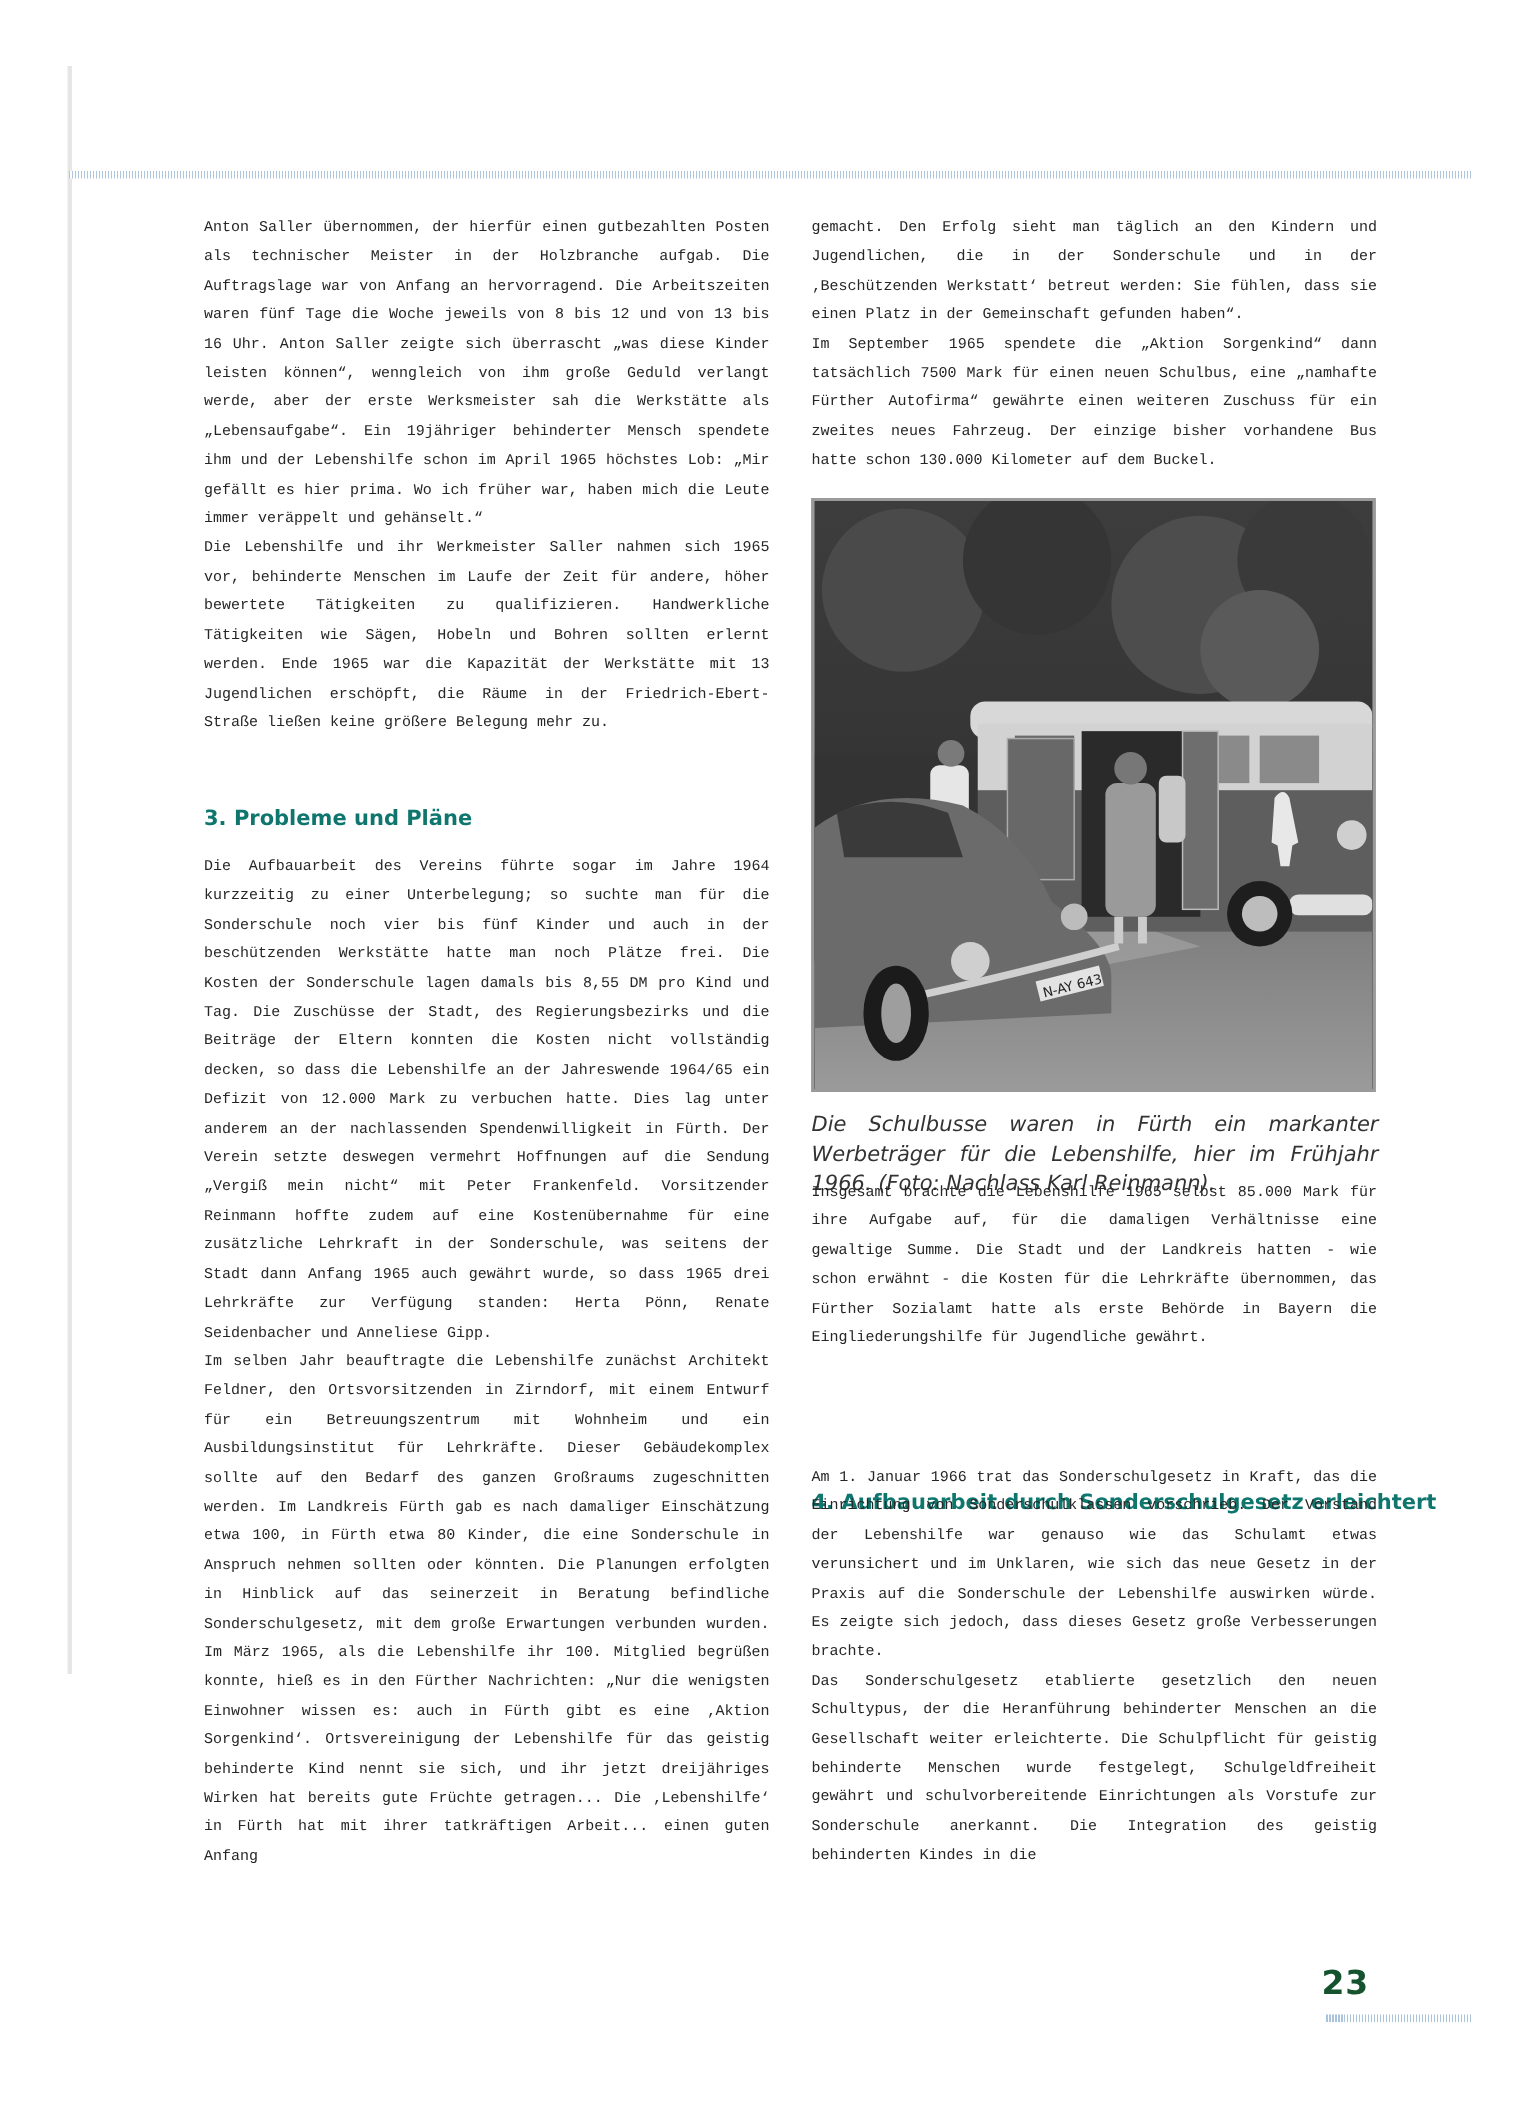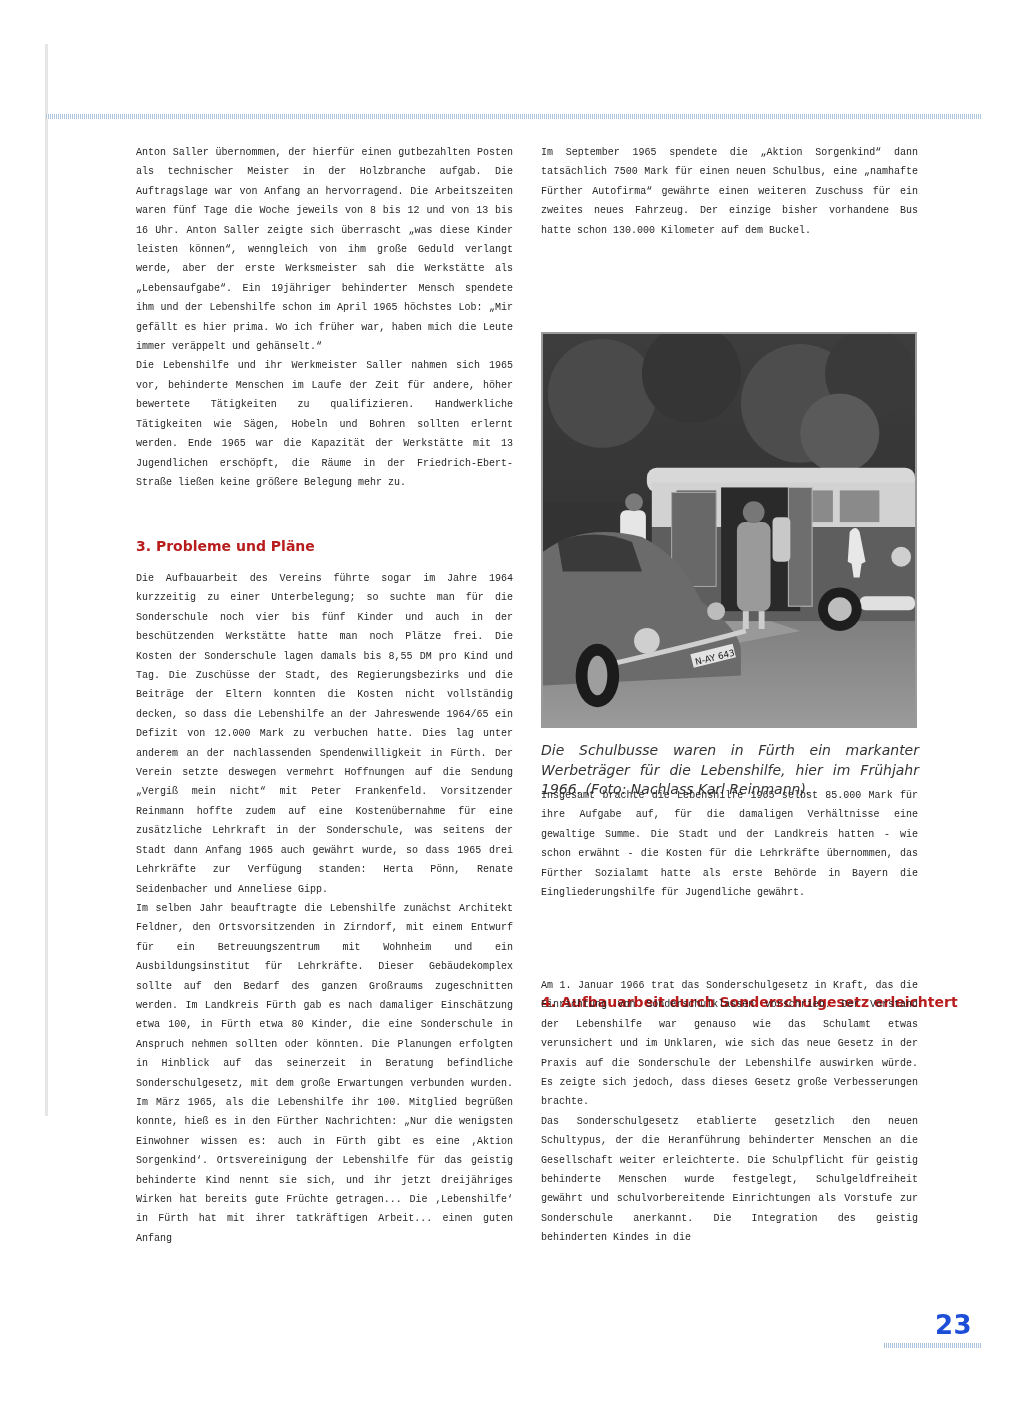--- a/index.html
+++ b/index.html
@@ -47,6 +47,7 @@
 </div>
 
 <div class="col col-right">
+  <p>gemacht. Den Erfolg sieht man täglich an den Kindern und Jugendlichen, die in der Sonderschule und in der ‚Beschützenden Werkstatt‘ betreut werden: Sie fühlen, dass sie einen Platz in der Gemeinschaft gefunden haben“.</p>
   <p>Im September 1965 spendete die „Aktion Sorgenkind“ dann tatsächlich 7500 Mark für einen neuen Schulbus, eine „namhafte Fürther Autofirma“ gewährte einen weiteren Zuschuss für ein zweites neues Fahrzeug. Der einzige bisher vorhandene Bus hatte schon 130.000 Kilometer auf dem Buckel.</p>
 </div>
 

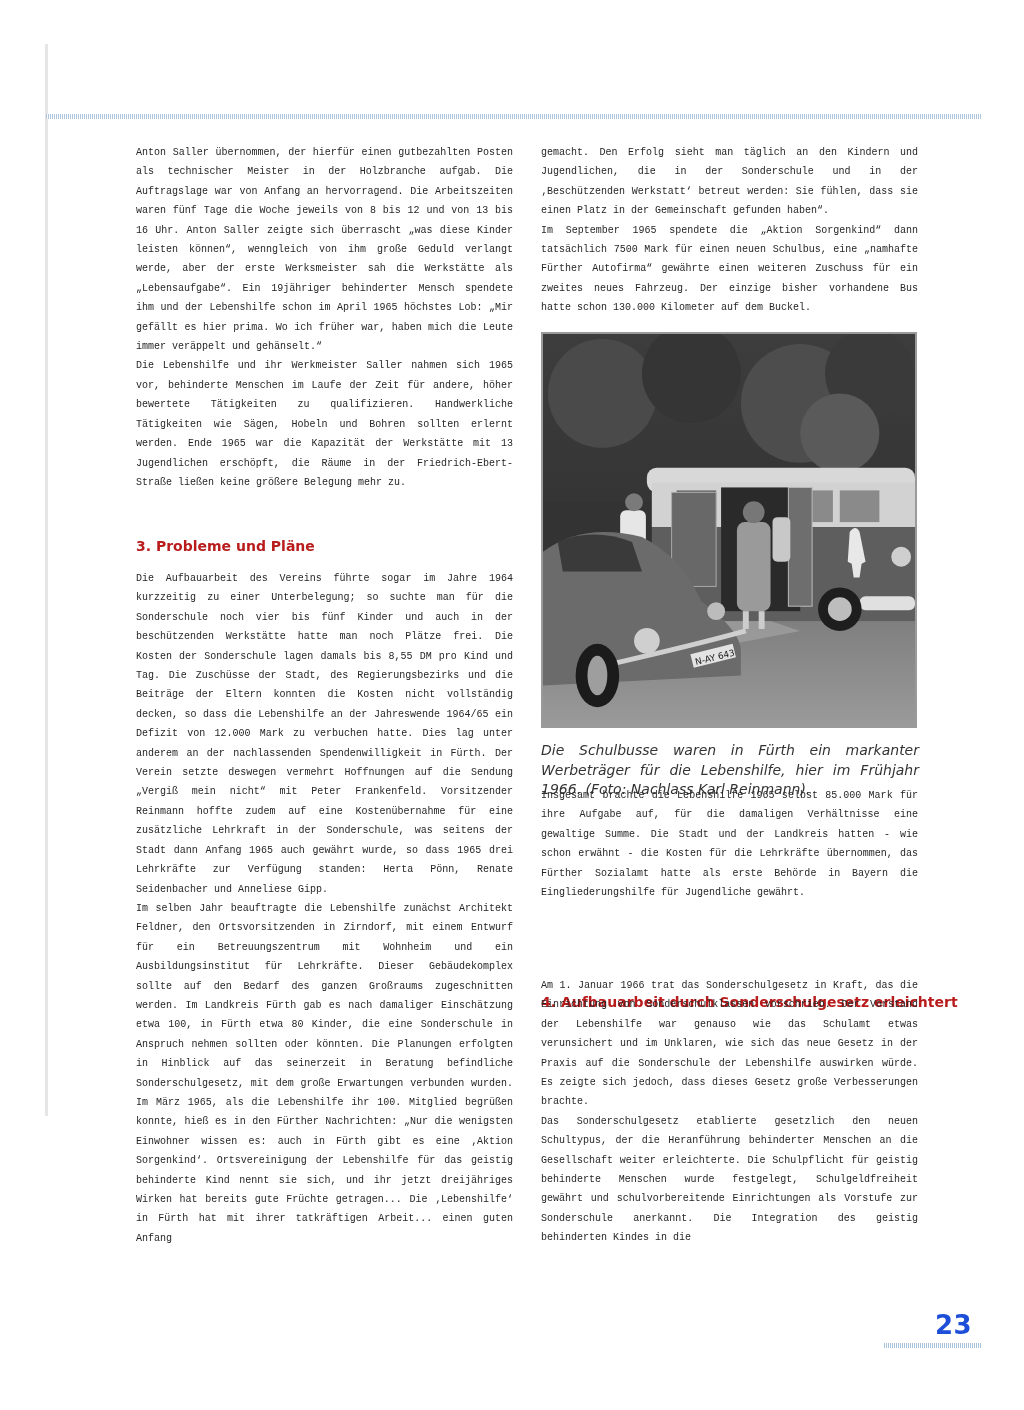--- a/index.html
+++ b/index.html
@@ -14,7 +14,7 @@
   .col-left { left: 136px; top: 143px; width: 377px; }
   .col-right { left: 541px; top: 143px; width: 377px; }
   .heading { font-family: "DejaVu Sans", "Liberation Sans", sans-serif; font-weight: bold;
-             color: #b91c1c; font-size: 14px; line-height: 20px; margin: 0; }
+             color: #0f766e; font-size: 14px; line-height: 20px; margin: 0; }
   .h-left { position: absolute; left: 136px; top: 536px; }
   .h-right { position: absolute; left: 541px; top: 992px; }
   .photo { position: absolute; left: 541px; top: 332px; width: 376px; height: 396px;

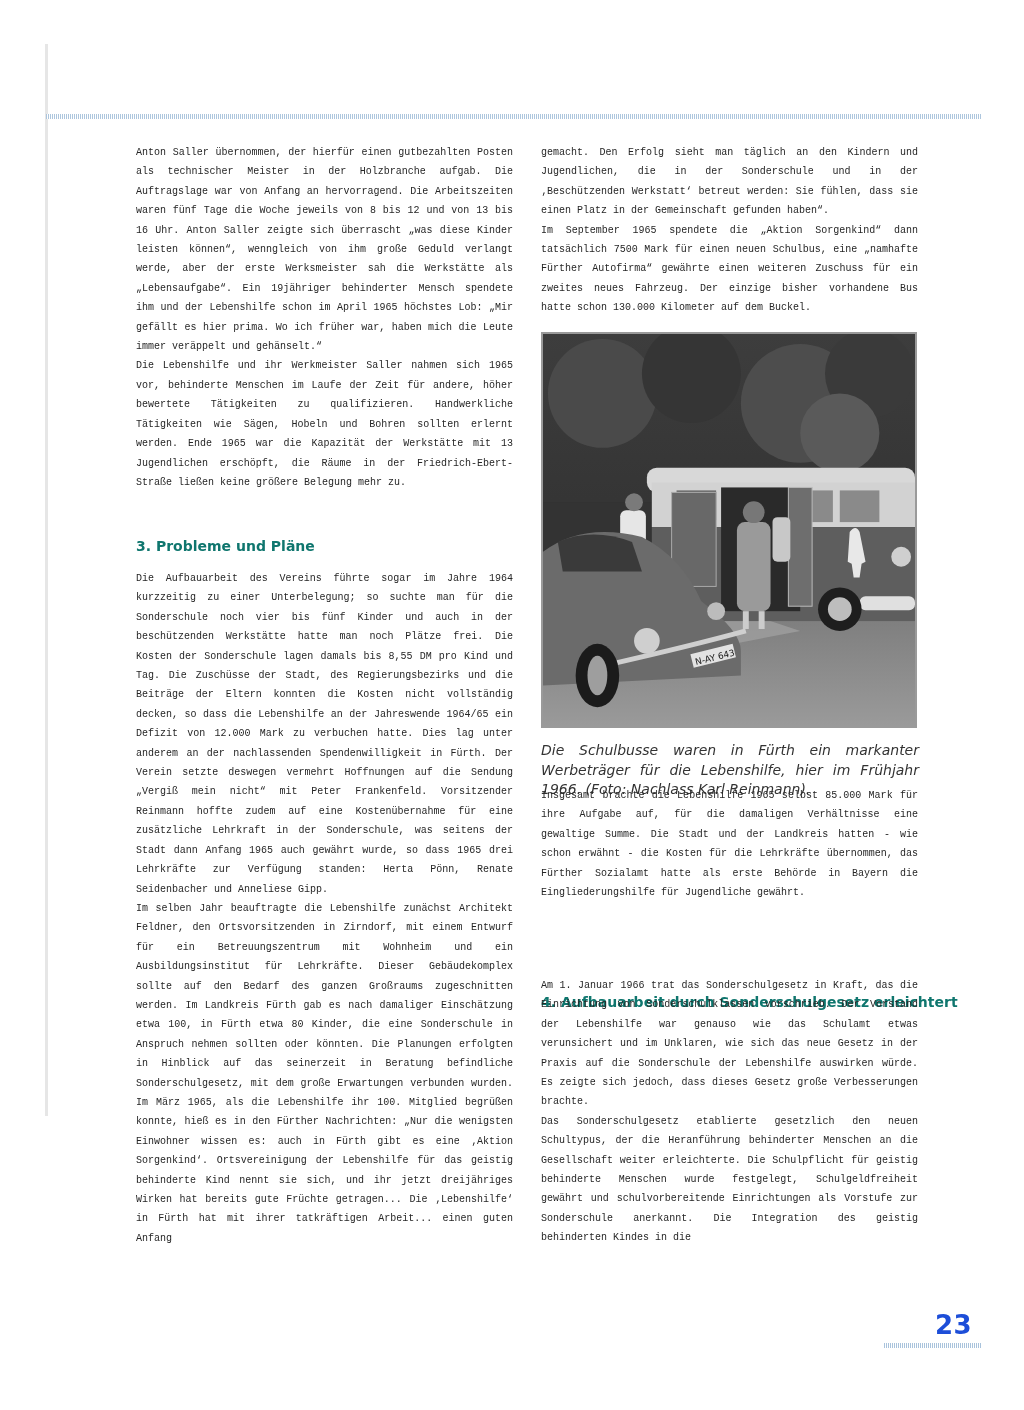--- a/index.html
+++ b/index.html
@@ -23,8 +23,8 @@
   .caption { position: absolute; left: 541px; top: 741px; width: 378px;
              font-family: "DejaVu Sans", "Liberation Sans", sans-serif; font-style: italic;
              font-size: 14px; line-height: 19.5px; color: #333; text-align: justify; }
-  .page-num { position: absolute; left: 935px; top: 1310px; font-family: "DejaVu Sans", "Liberation Sans", sans-serif;
-              font-weight: bold; color: #1d4ed8; font-size: 26px; letter-spacing: 0.5px; }
+  .page-num { position: absolute; left: 881px; top: 1310px; font-family: "DejaVu Sans", "Liberation Sans", sans-serif;
+              font-weight: bold; color: #14532d; font-size: 22px; letter-spacing: 0.5px; }
   .bottom-stripe { position: absolute; left: 884px; top: 1343px; width: 97px; height: 5px;
     background: repeating-linear-gradient(90deg, #a9c3dc 0 1px, #ffffff 1px 2px); }
 </style>

